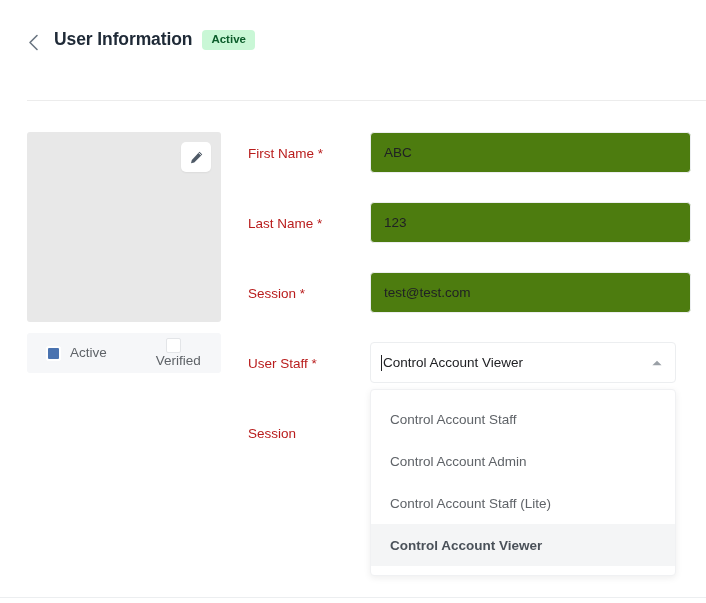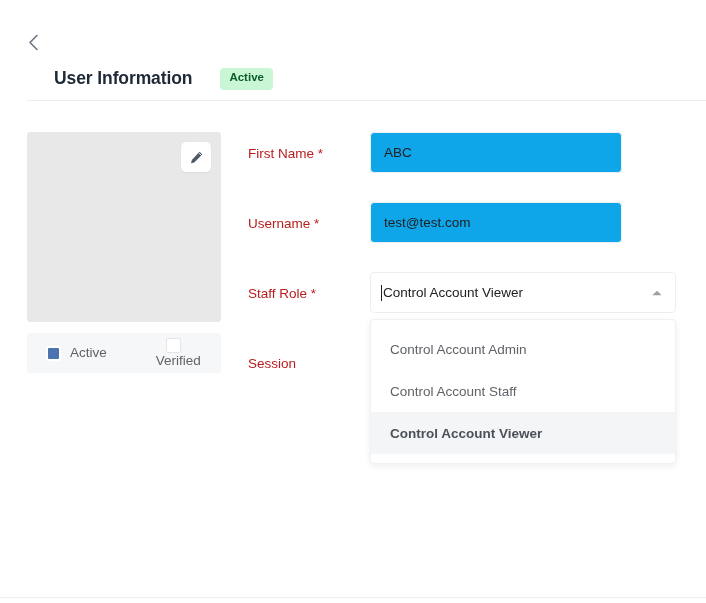--- a/index.html
+++ b/index.html
@@ -47,8 +47,8 @@
 
   .title-row {
     display: flex;
-    gap: 28px;
-    margin-top: 39px;
+    align-items: center;
+    gap: 10px;
   }
 
   .page-title {

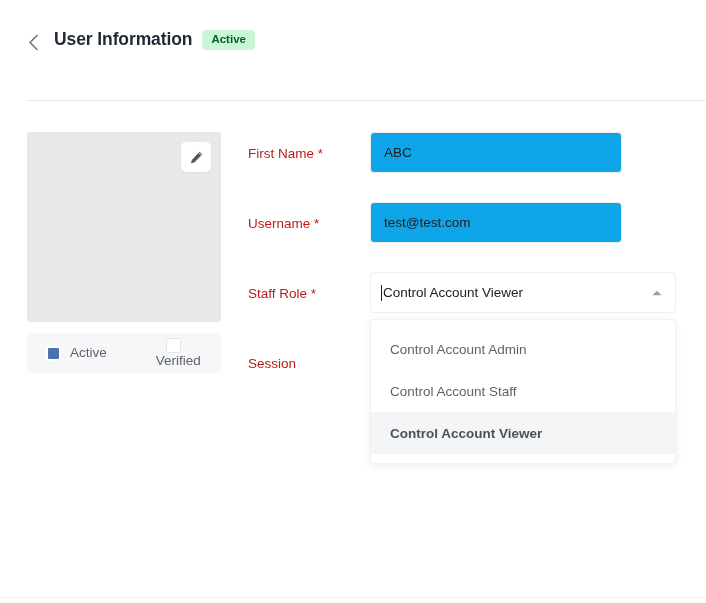--- a/index.html
+++ b/index.html
@@ -207,11 +207,11 @@
   }
 
   .text-input {
-    width: 252px;
+    width: 321px;
     height: 41px;
     border: 1px solid #eceef0;
     border-radius: 4px;
-    background: #0ea5e9;
+    background: #4d7c0f;
     font-family: "Liberation Sans", sans-serif;
     font-size: 13.5px;
     color: #202124;

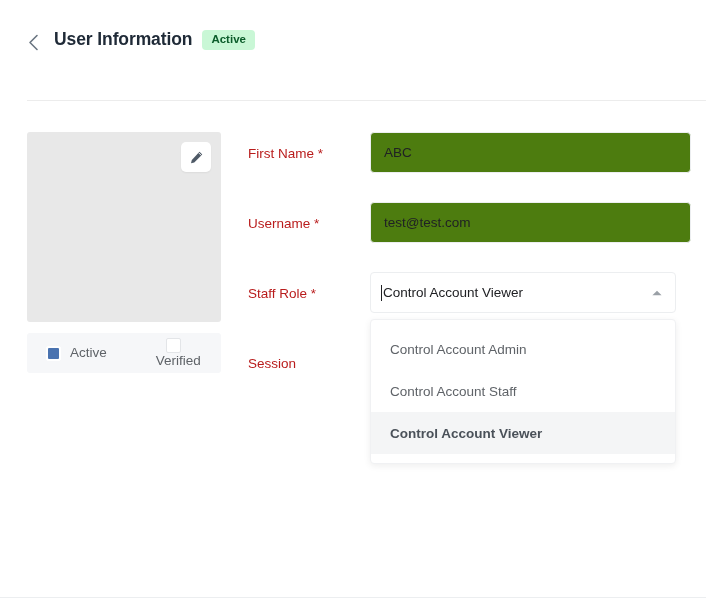--- a/index.html
+++ b/index.html
@@ -344,6 +344,12 @@
     </div>
   </div>
 
+  <div class="form-row">
+    <div class="field-label">Last Name *</div>
+    <div class="field-control">
+      <input class="text-input" type="text" value="123" style="">
+    </div>
+  </div>
 
   <div class="form-row">
     <div class="field-label">Username *</div>

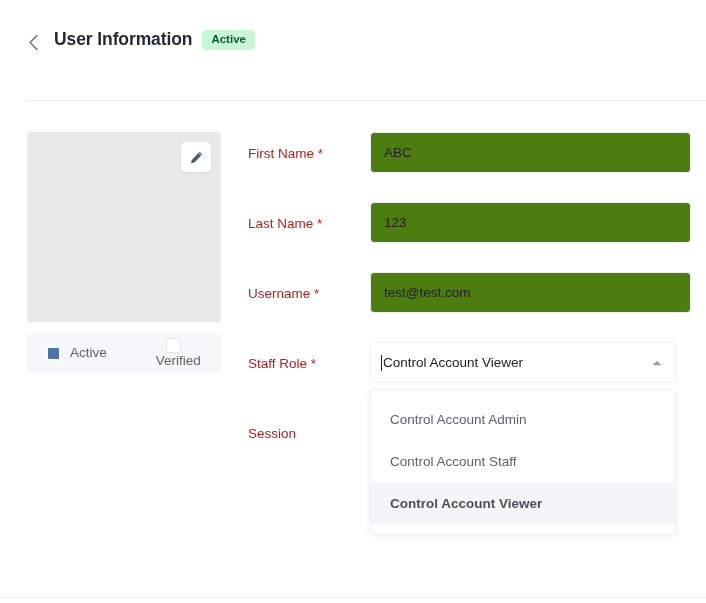--- a/index.html
+++ b/index.html
@@ -352,7 +352,7 @@
   </div>
 
   <div class="form-row">
-    <div class="field-label">Username *</div>
+    <div class="field-label">Session *</div>
     <div class="field-control">
       <input class="text-input" type="text" value="test@test.com" style="">
     </div>

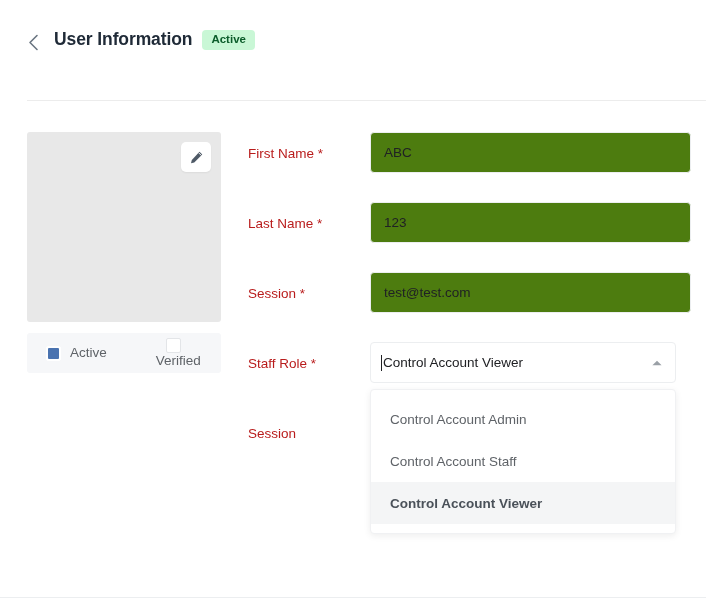--- a/index.html
+++ b/index.html
@@ -359,7 +359,7 @@
   </div>
 
   <div class="form-row">
-    <div class="field-label">Staff Role *</div>
+    <div class="field-label">User Staff *</div>
     <div class="field-control">
       <div class="select-control">
         <div class="select-box">

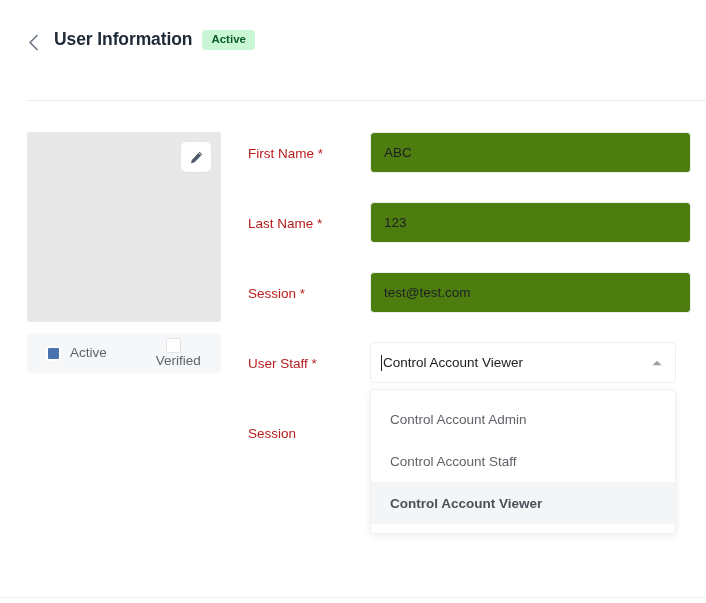--- a/index.html
+++ b/index.html
@@ -373,8 +373,8 @@
         </div>
 
         <div class="dropdown-panel">
+          <div class="dropdown-option">Control Account Staff</div>
           <div class="dropdown-option">Control Account Admin</div>
-          <div class="dropdown-option">Control Account Staff</div>
           <div class="dropdown-option selected">Control Account Viewer</div>
         </div>
       </div>

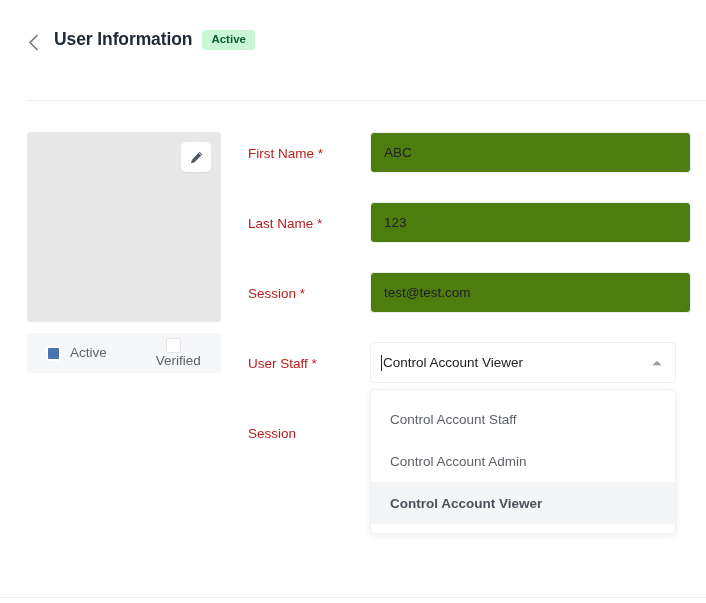--- a/index.html
+++ b/index.html
@@ -375,6 +375,7 @@
         <div class="dropdown-panel">
           <div class="dropdown-option">Control Account Staff</div>
           <div class="dropdown-option">Control Account Admin</div>
+          <div class="dropdown-option">Control Account Staff (Lite)</div>
           <div class="dropdown-option selected">Control Account Viewer</div>
         </div>
       </div>

